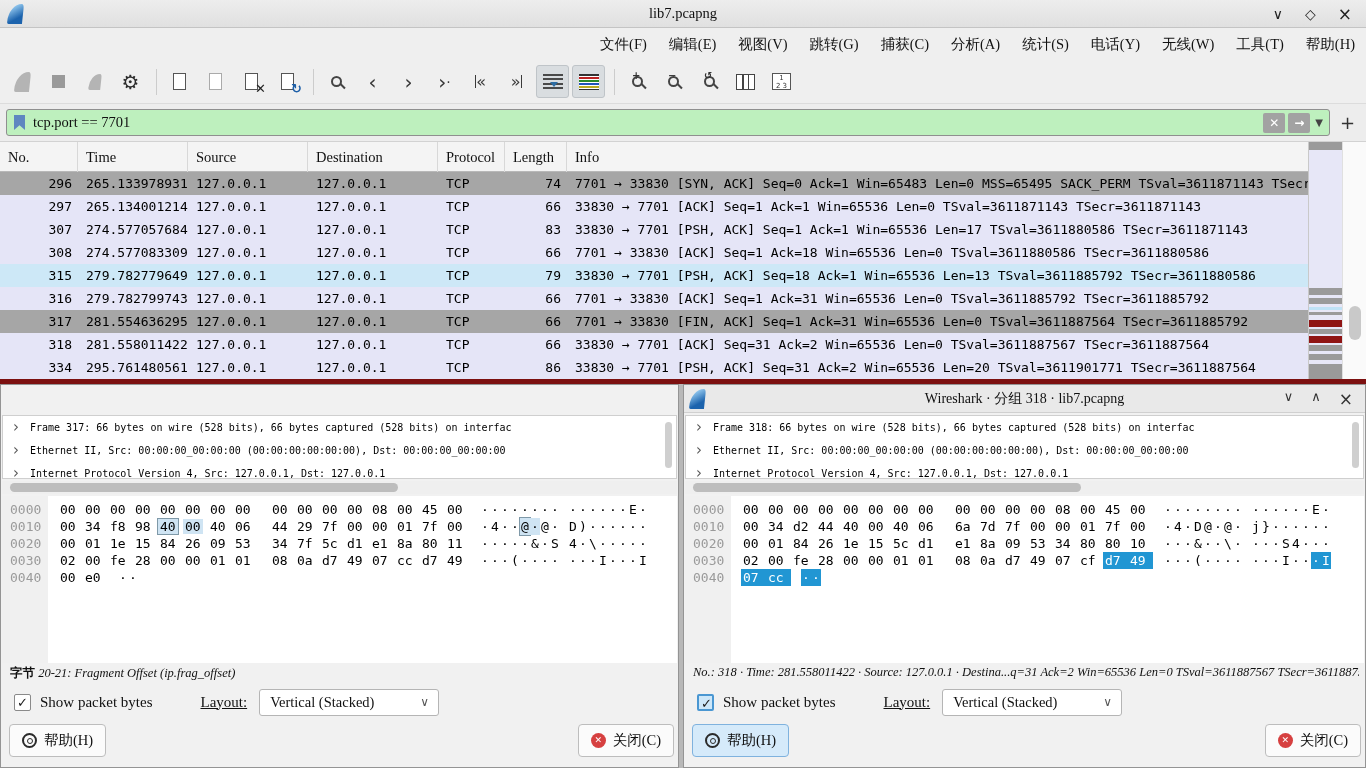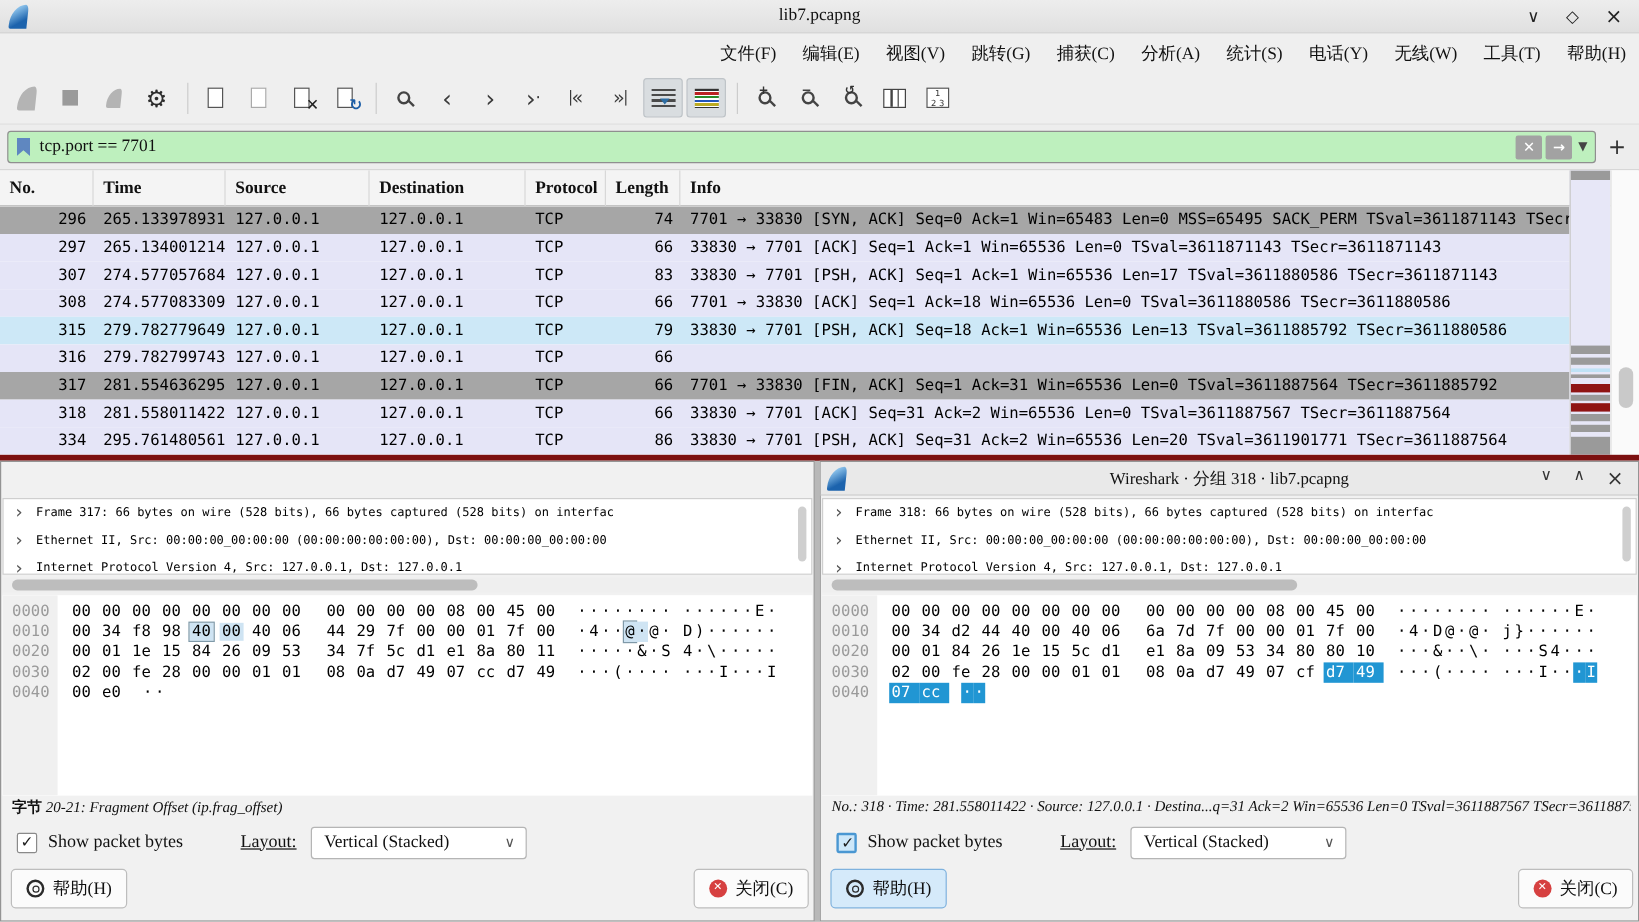--- a/index.html
+++ b/index.html
@@ -76,7 +76,7 @@
   .pgrid { display:grid; grid-template-columns:78px 110px 120px 130px 67px 62px 1fr; }
   #pheader { position:absolute; left:0; top:142px; width:1366px; height:30px; background:#f4f4f4;
     border-bottom:1px solid #b8b8b8; font-size:14.5px; color:#111; align-items:center; }
-  #pheader .hc { padding:4px 8px; border-right:1px solid #d8d8d8; height:30px; line-height:22px; overflow:hidden;font-weight:bold; }
+  #pheader .hc { padding:4px 8px; border-right:1px solid #d8d8d8; height:30px; line-height:22px; overflow:hidden; }
   #plist { position:absolute; left:0; top:172px; width:1308px; height:207px; overflow:hidden;
     font-family:"DejaVu Sans Mono",monospace; font-size:13px; }
   .prow { height:23px; line-height:23px; background:#e5e5f7; color:#000; }

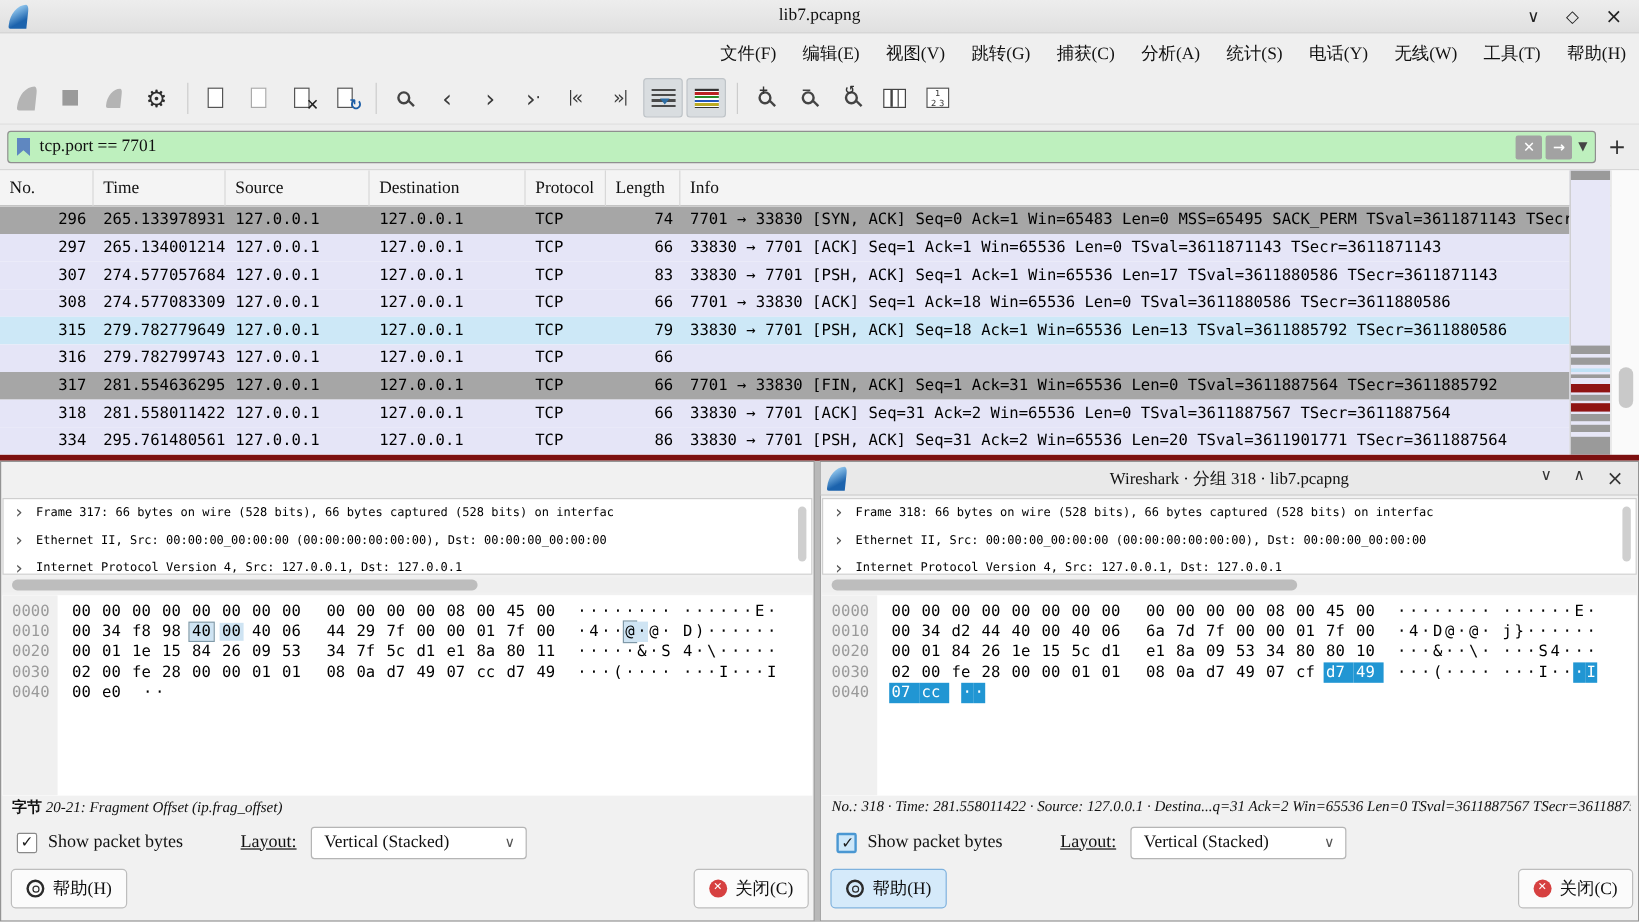--- a/index.html
+++ b/index.html
@@ -331,6 +331,7 @@
           <div class="c-dst">127.0.0.1</div>
           <div class="c-proto">TCP</div>
           <div class="c-len">66</div>
+          <div class="c-info">7701 → 33830 [ACK] Seq=1 Ack=31 Win=65536 Len=0 TSval=3611885792 TSecr=3611885792</div>
         </div>
         <div class="prow pgrid selected">
           <div class="c-no">317</div>

